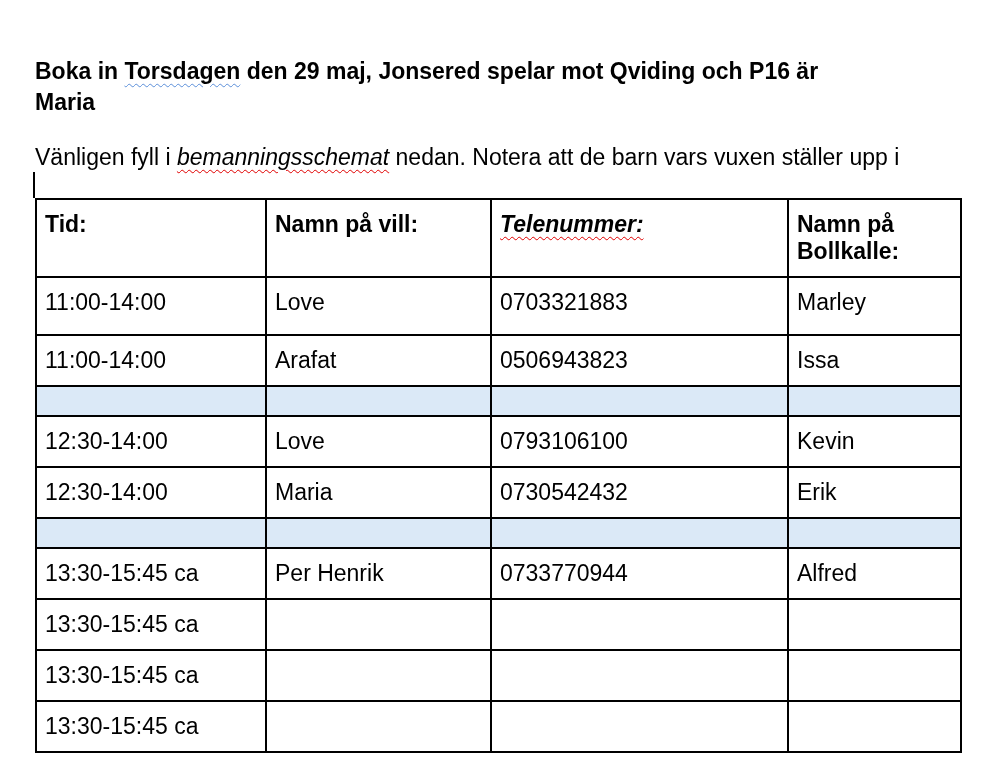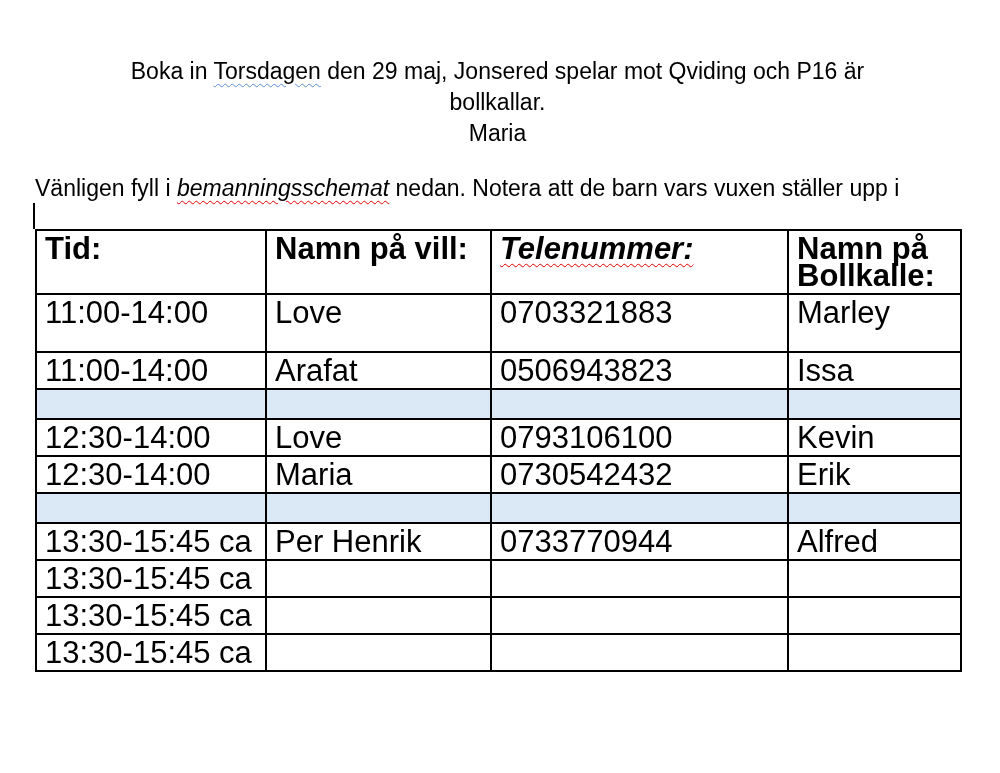--- a/index.html
+++ b/index.html
@@ -27,9 +27,8 @@
     white-space: nowrap;
   }
   .h {
-    font-weight: normal;
+    font-weight: bold;
     line-height: 31px;
-    text-align: center;
   }
   .blank {
     height: 25px;

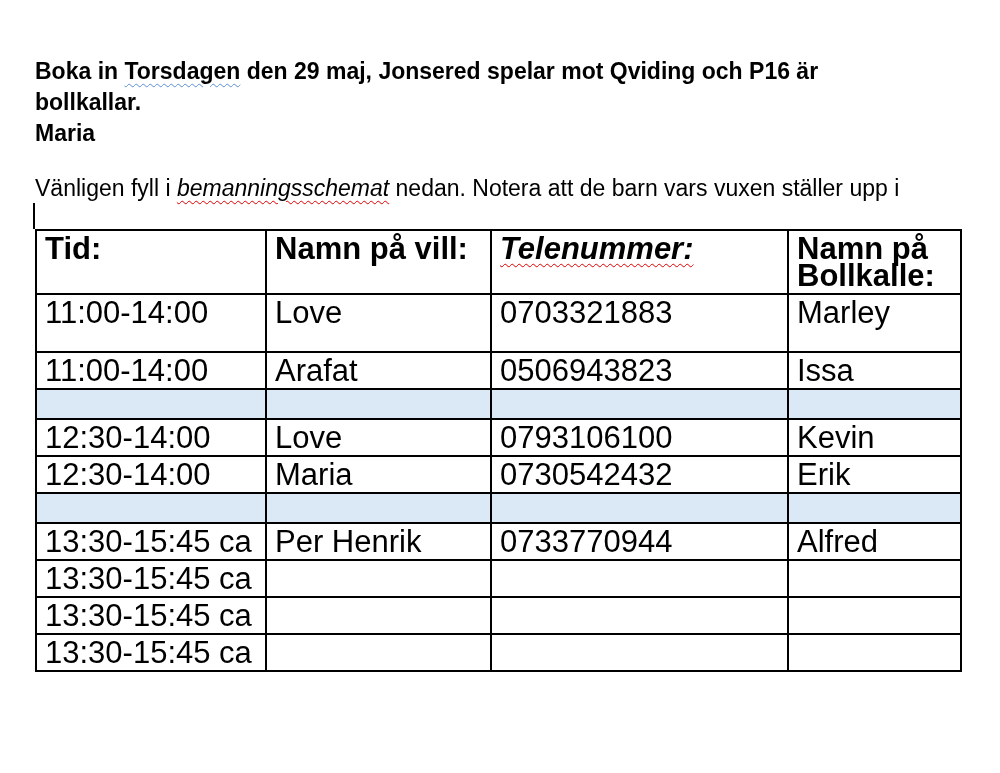--- a/index.html
+++ b/index.html
@@ -97,7 +97,6 @@
 
   <div class="line h"><span>Boka in </span><span class="wavy-blue">Torsdagen</span><span> den 29 maj, Jonsered spelar mot Qviding och P16 är</span></div>
 
-  <div class="line h">bollkallar.</div>
 
   <div class="line h">Maria</div>
 

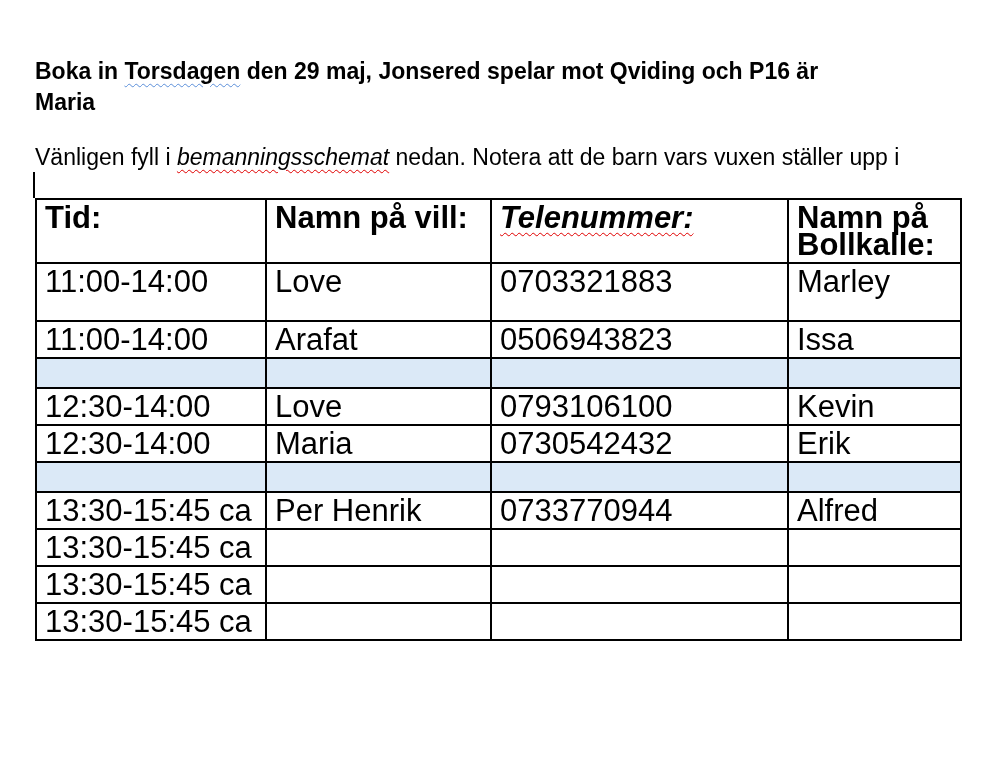--- a/index.html
+++ b/index.html
@@ -70,8 +70,8 @@
     border: 2px solid #000;
     vertical-align: top;
     text-align: left;
-    padding: 4px 8px;
-    font-size: 31px;
+    padding: 11px 8px;
+    font-size: 23px;
     line-height: 27px;
     overflow: hidden;
     white-space: nowrap;

